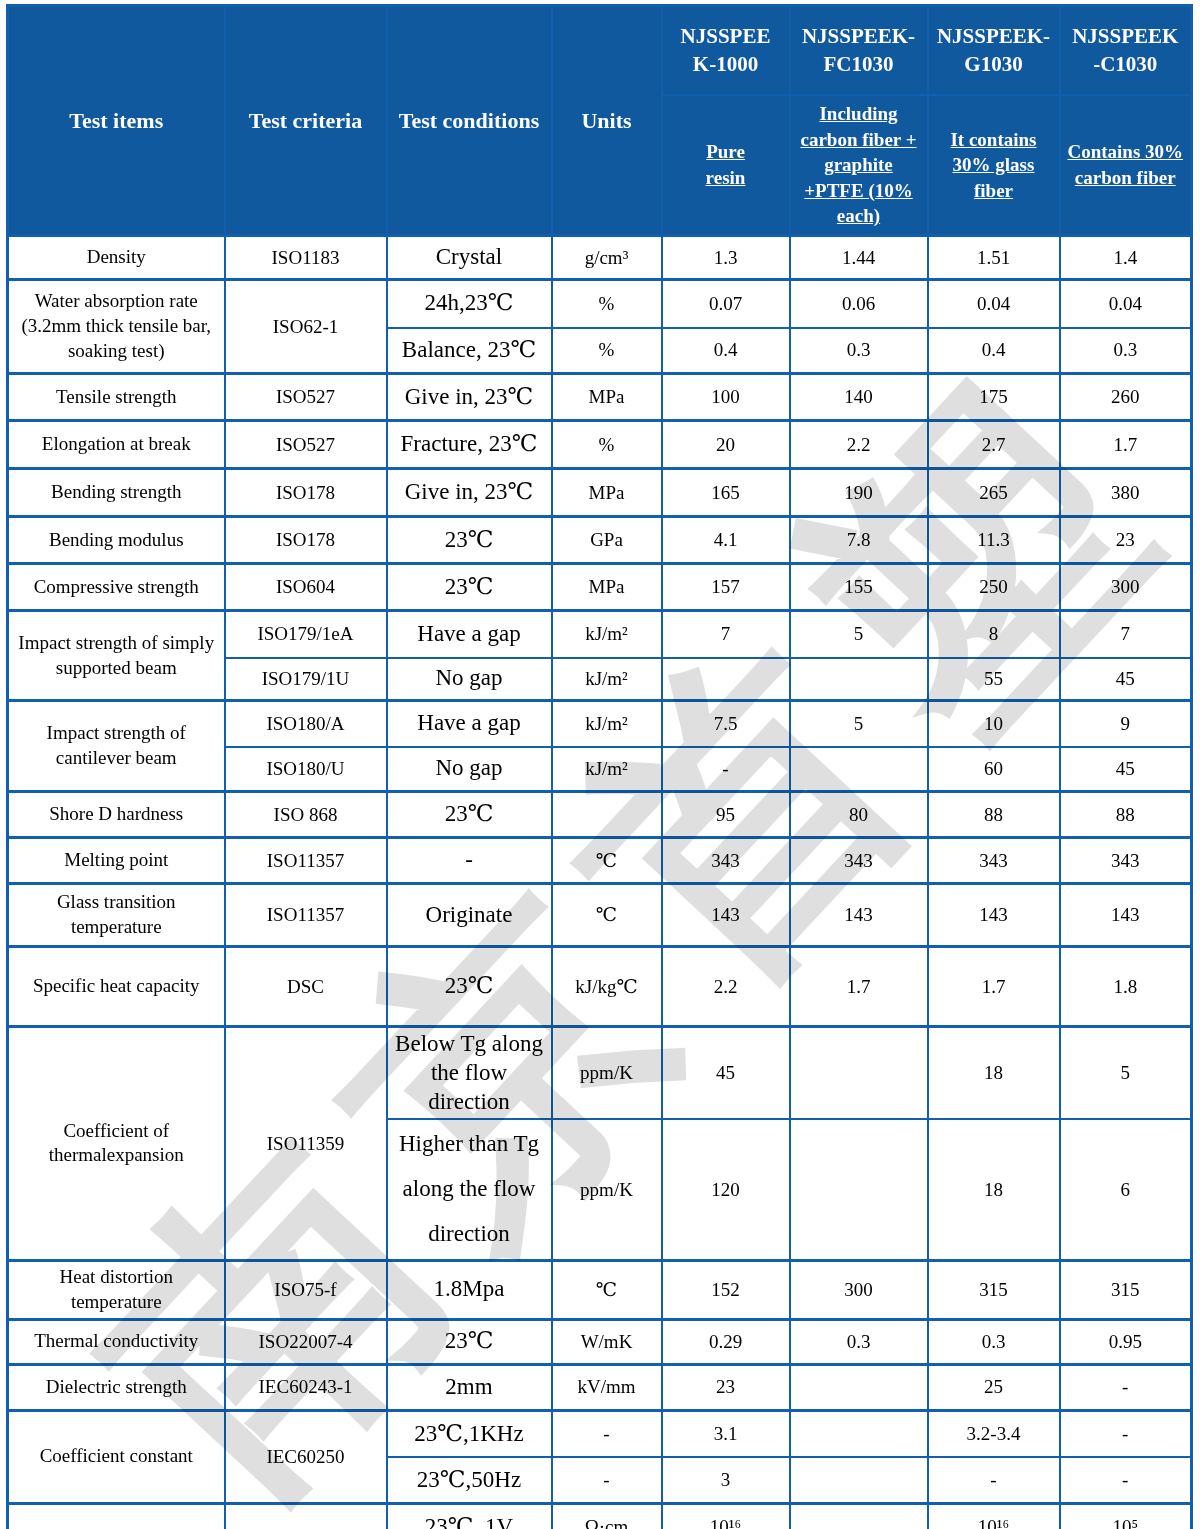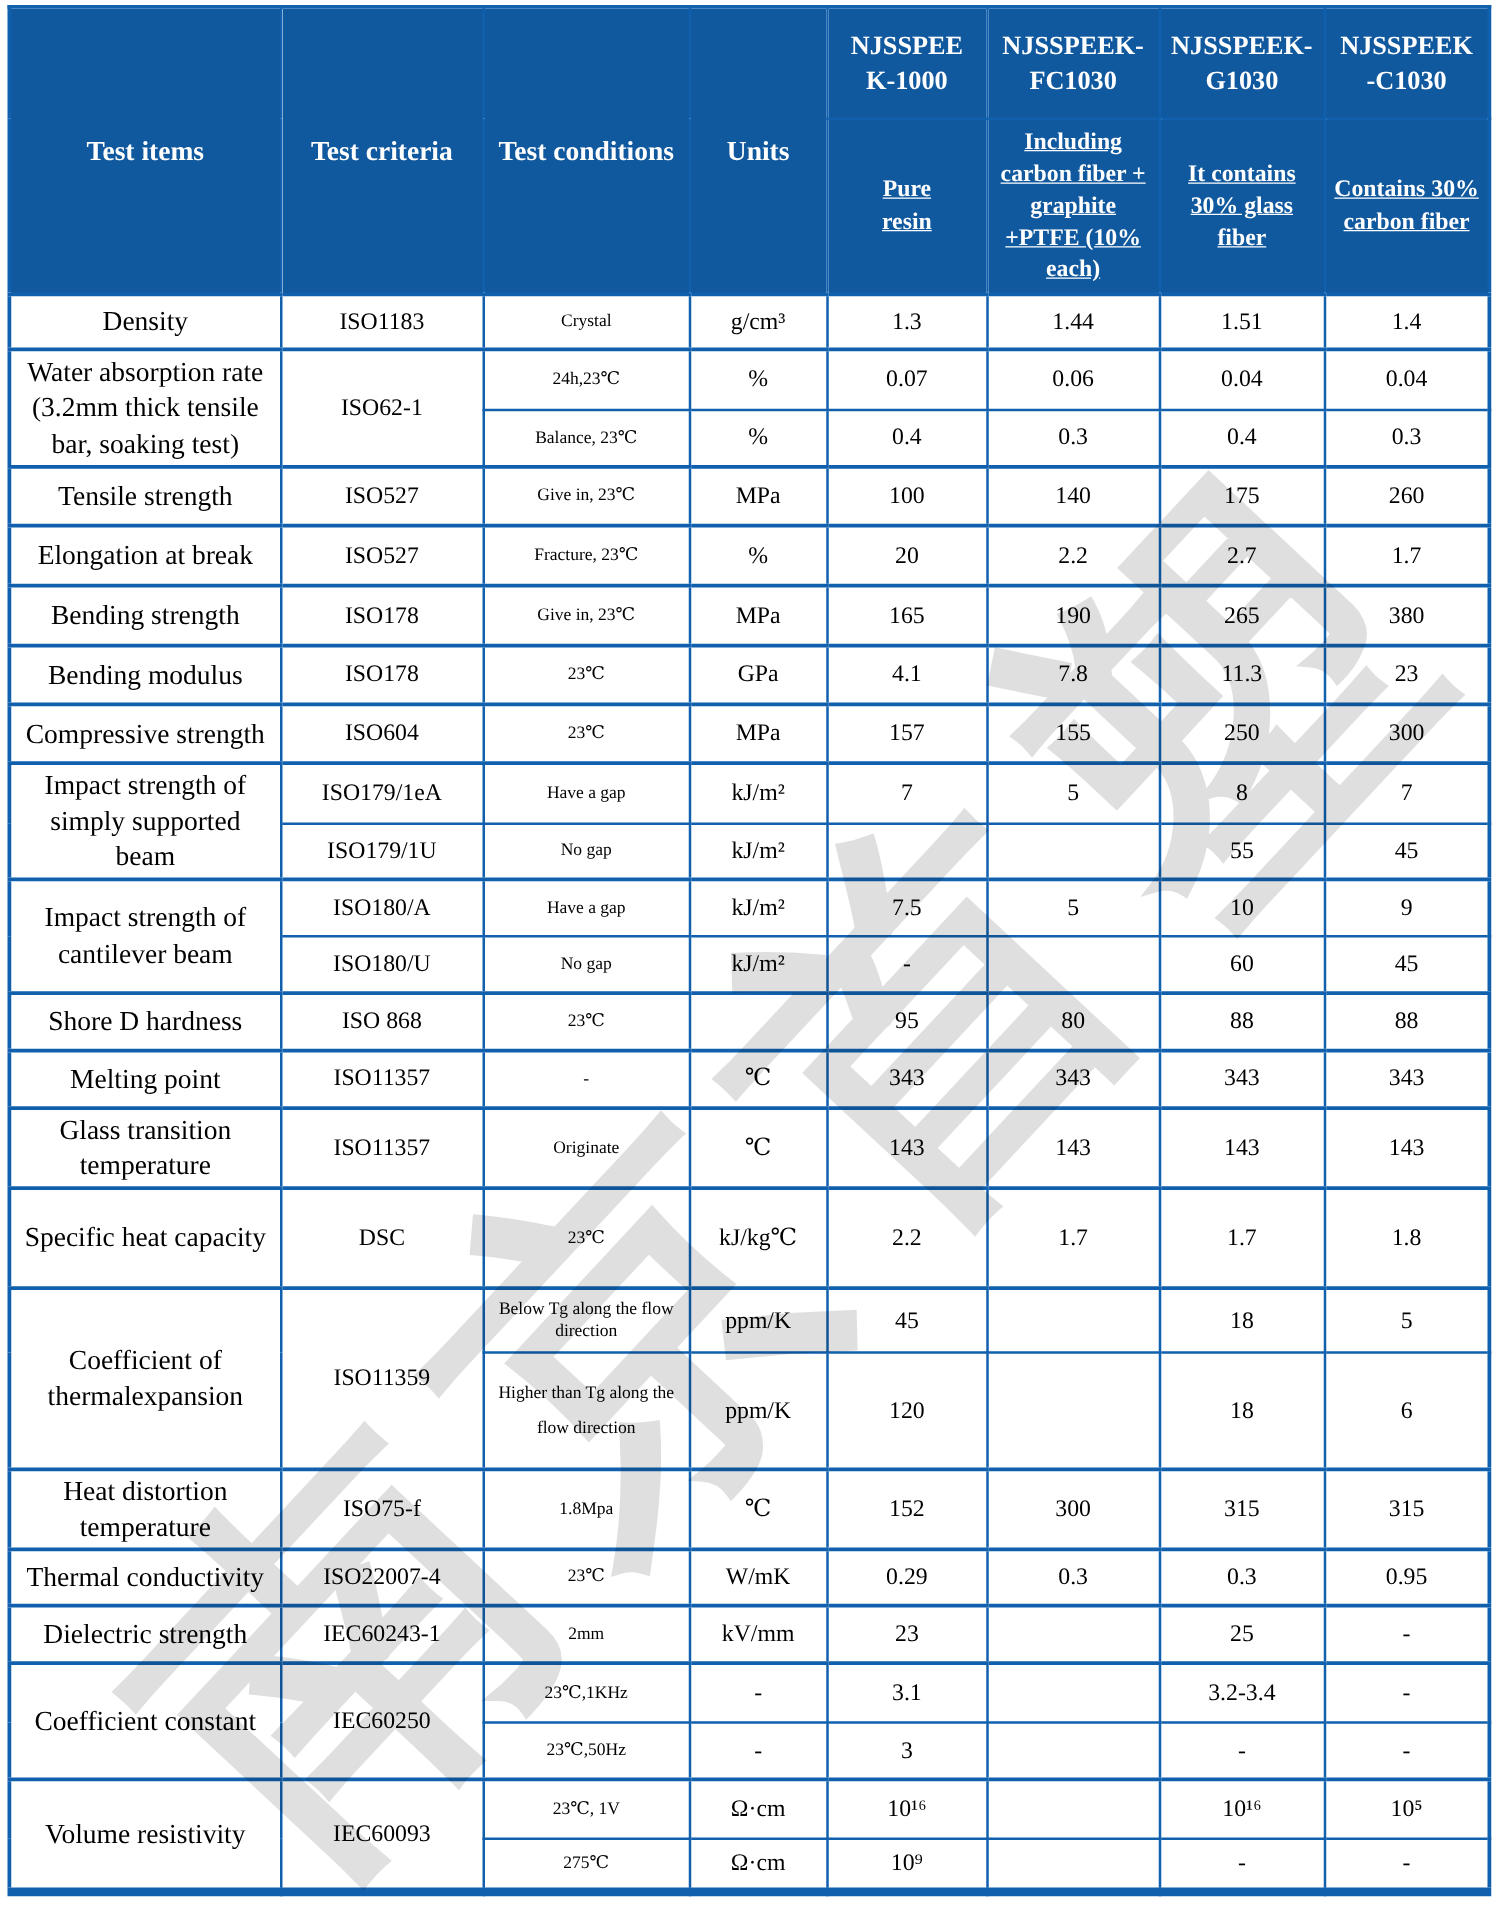--- a/index.html
+++ b/index.html
@@ -34,7 +34,7 @@
   th.lbl{font-size:22px;}
   th.prod{font-size:21px;white-space:pre-line;line-height:1.3;}
   th.desc{font-size:19px;white-space:pre-line;line-height:1.35;text-decoration:underline;}
-  td.c-item{font-size:22px;line-height:1.3;}
+  td.c-item{font-size:19px;line-height:1.3;}
   td.c-crit{font-size:19px;}
   td.c-cond{font-size:14px;}
   td.c-unit{font-size:19px;}

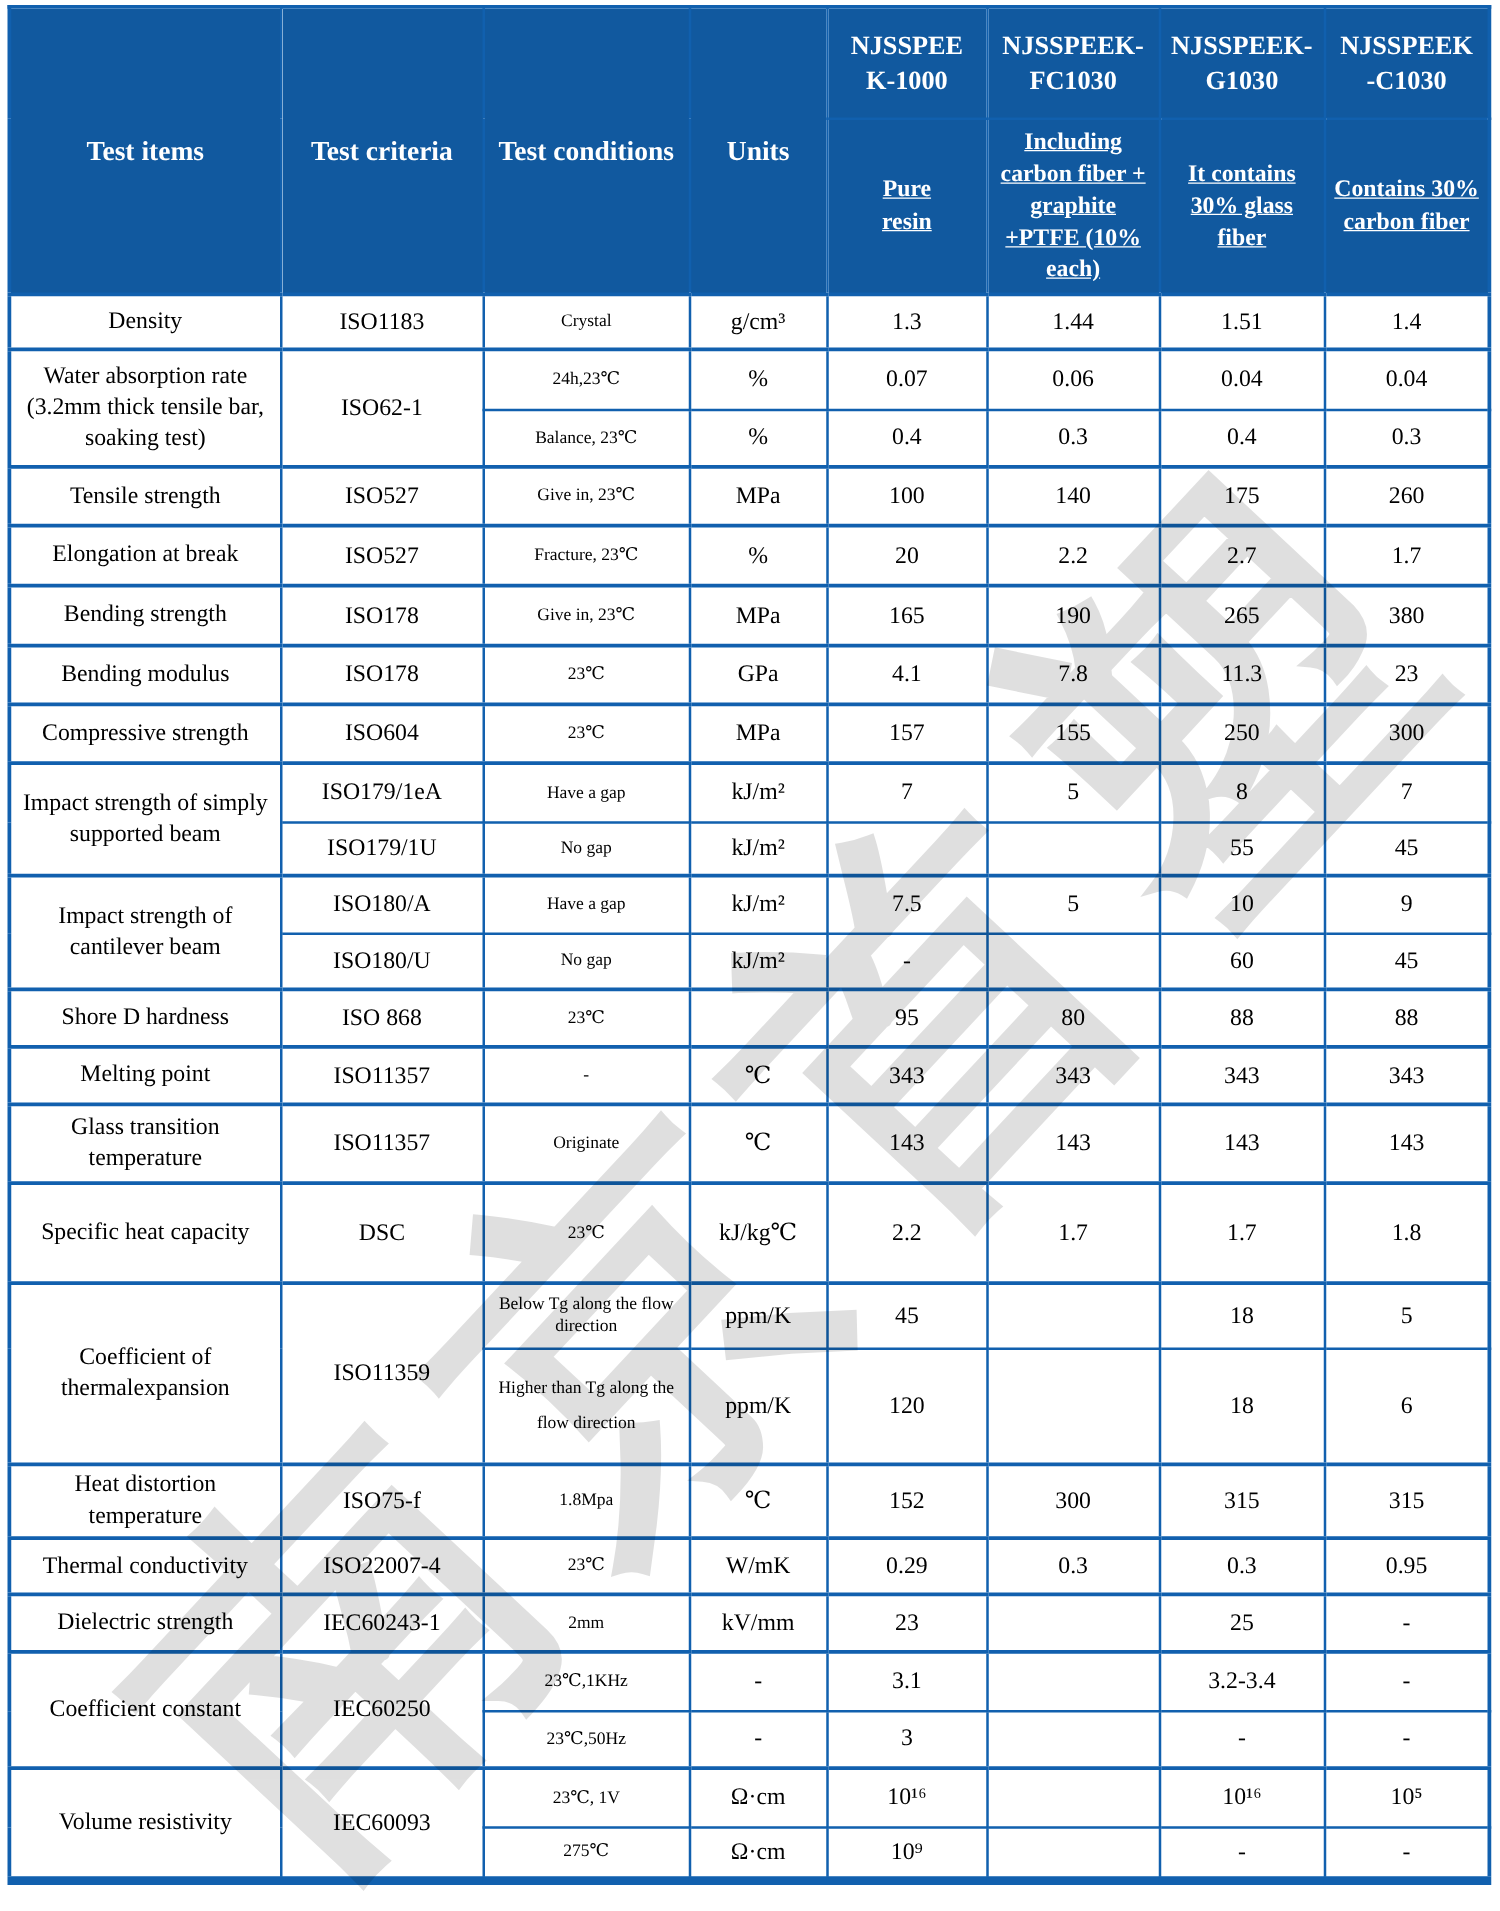--- a/index.html
+++ b/index.html
@@ -36,7 +36,7 @@
   th.desc{font-size:19px;white-space:pre-line;line-height:1.35;text-decoration:underline;}
   td.c-item{font-size:19px;line-height:1.3;}
   td.c-crit{font-size:19px;}
-  td.c-cond{font-size:14px;}
+  td.c-cond{font-size:23px;}
   td.c-unit{font-size:19px;}
   td.c-val{font-size:19px;}
   td.loose{line-height:1.95;}

